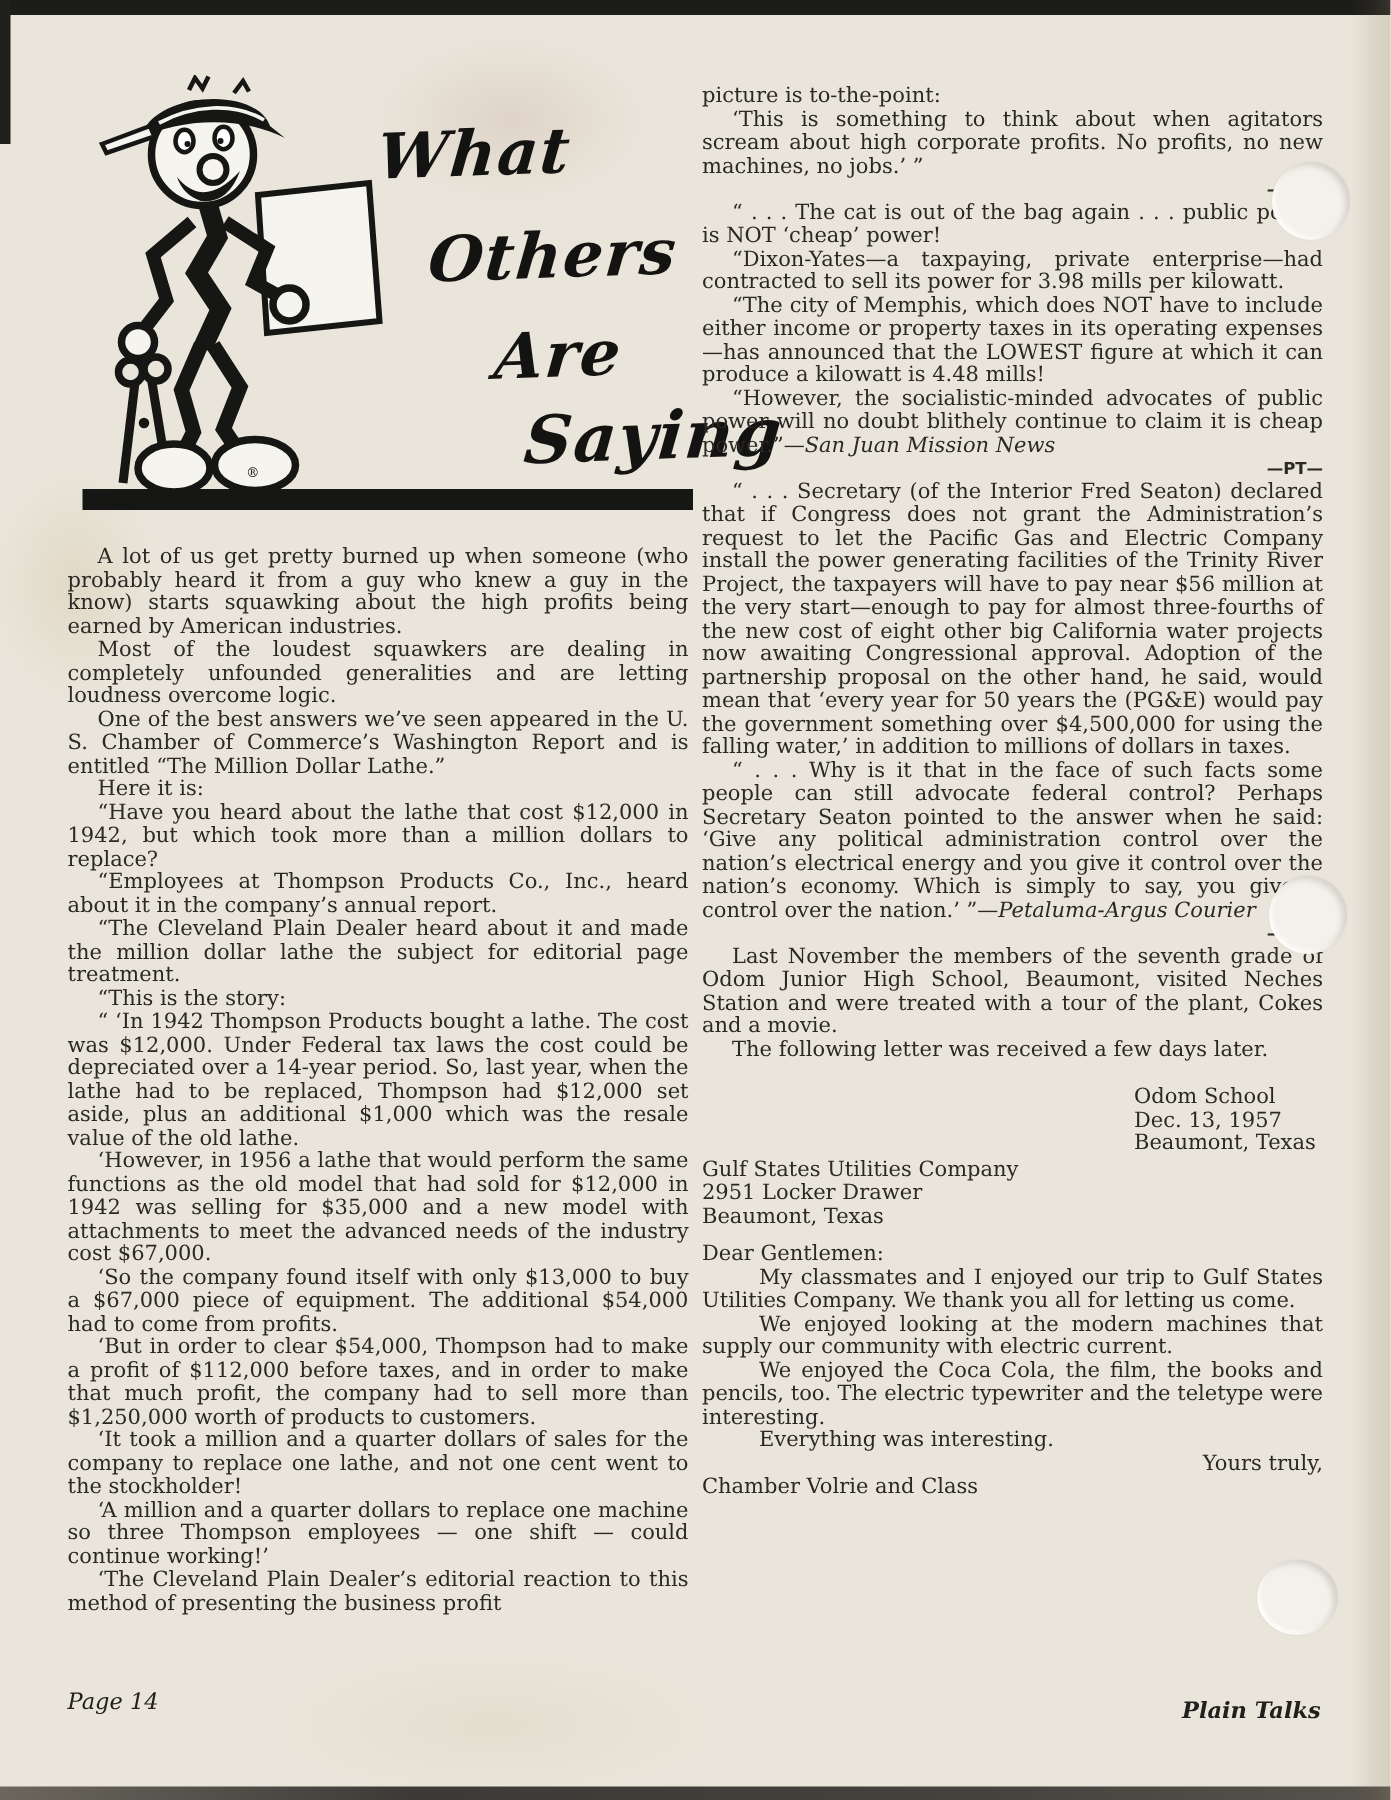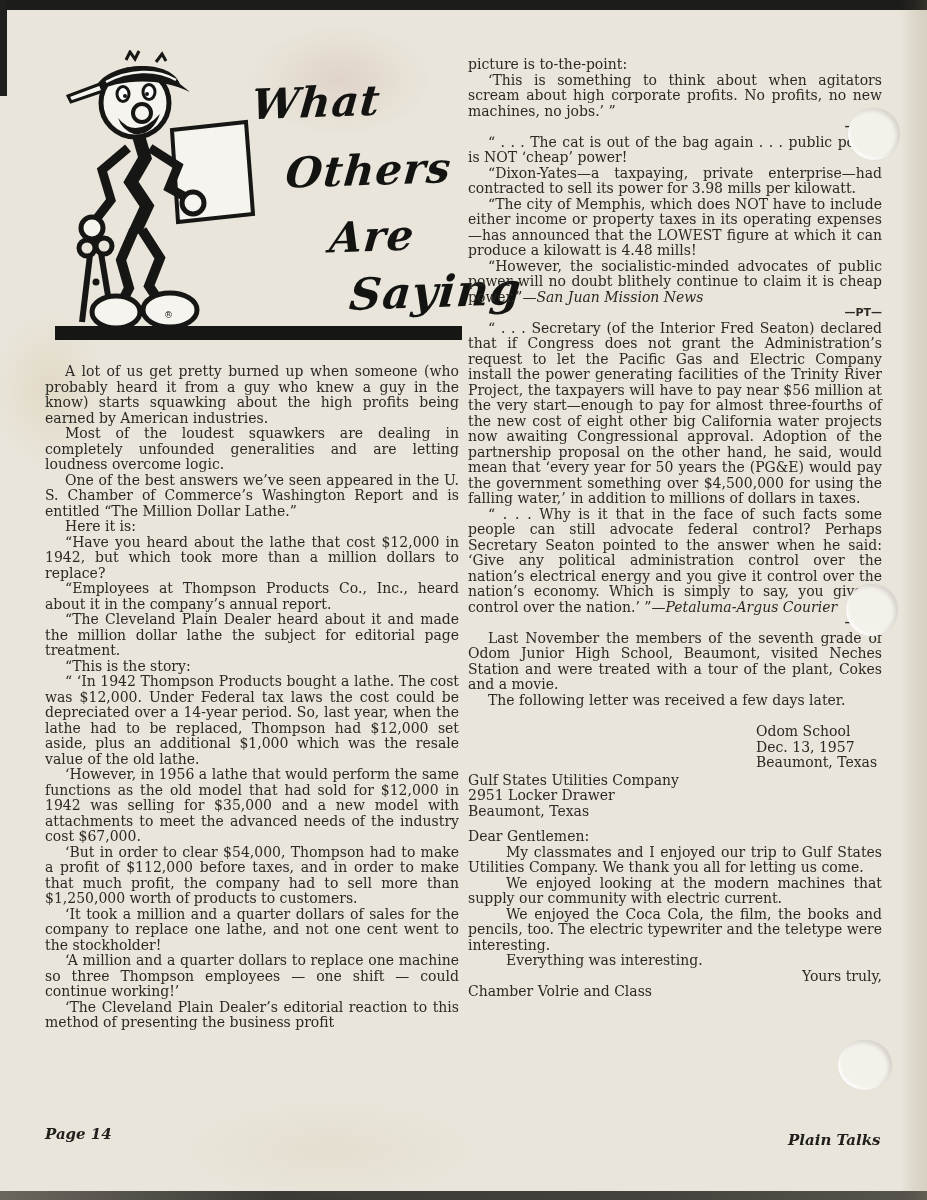--- a/index.html
+++ b/index.html
@@ -140,6 +140,7 @@
     <p>“This is the story:</p>
     <p>“ ‘In 1942 Thompson Products bought a lathe. The cost was $12,000. Under Federal tax laws the cost could be depreciated over a 14-year period. So, last year, when the lathe had to be replaced, Thompson had $12,000 set aside, plus an additional $1,000 which was the resale value of the old lathe.</p>
     <p>‘However, in 1956 a lathe that would perform the same functions as the old model that had sold for $12,000 in 1942 was selling for $35,000 and a new model with attachments to meet the advanced needs of the industry cost $67,000.</p>
+    <p>‘So the company found itself with only $13,000 to buy a $67,000 piece of equipment. The additional $54,000 had to come from profits.</p>
     <p>‘But in order to clear $54,000, Thompson had to make a profit of $112,000 before taxes, and in order to make that much profit, the company had to sell more than $1,250,000 worth of products to customers.</p>
     <p>‘It took a million and a quarter dollars of sales for the company to replace one lathe, and not one cent went to the stockholder!</p>
     <p>‘A million and a quarter dollars to replace one machine so three Thompson employees — one shift — could continue working!’</p>

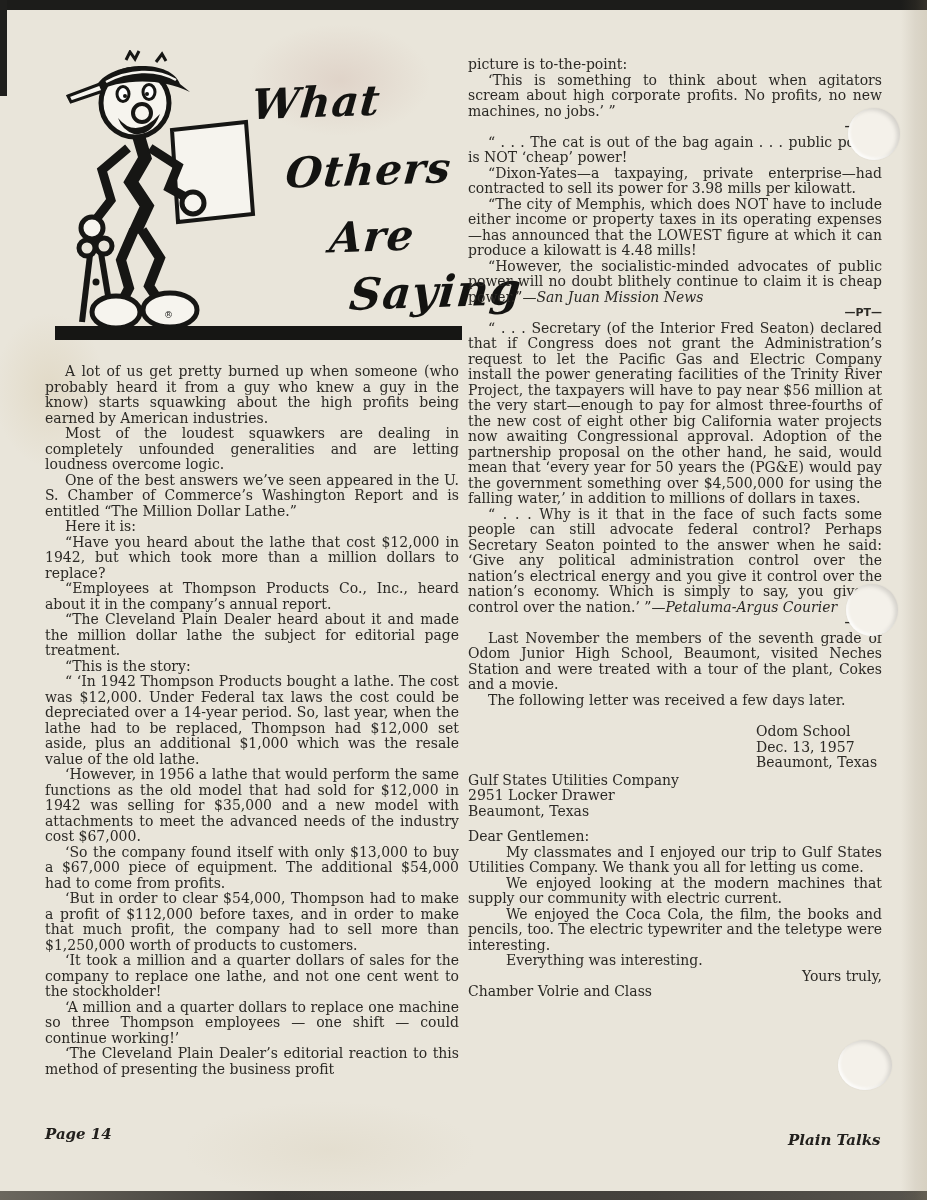--- a/index.html
+++ b/index.html
@@ -57,7 +57,7 @@
   .closing{margin-left:165px;text-indent:0 !important;text-align:right;}
   .signature{margin-left:165px;text-indent:0 !important;text-align:left;}
   
-  .footer-left{position:absolute;left:45px;top:1125px;font-weight:bold;font-style:italic;font-size:15px;color:#22201d;}
+  .footer-left{position:absolute;left:45px;top:1125px;font-weight:normal;font-style:italic;font-size:15px;color:#22201d;}
   .footer-right{position:absolute;left:788px;top:1131px;font-weight:bold;font-style:italic;font-size:15px;color:#22201d;}
 </style>
 </head>

